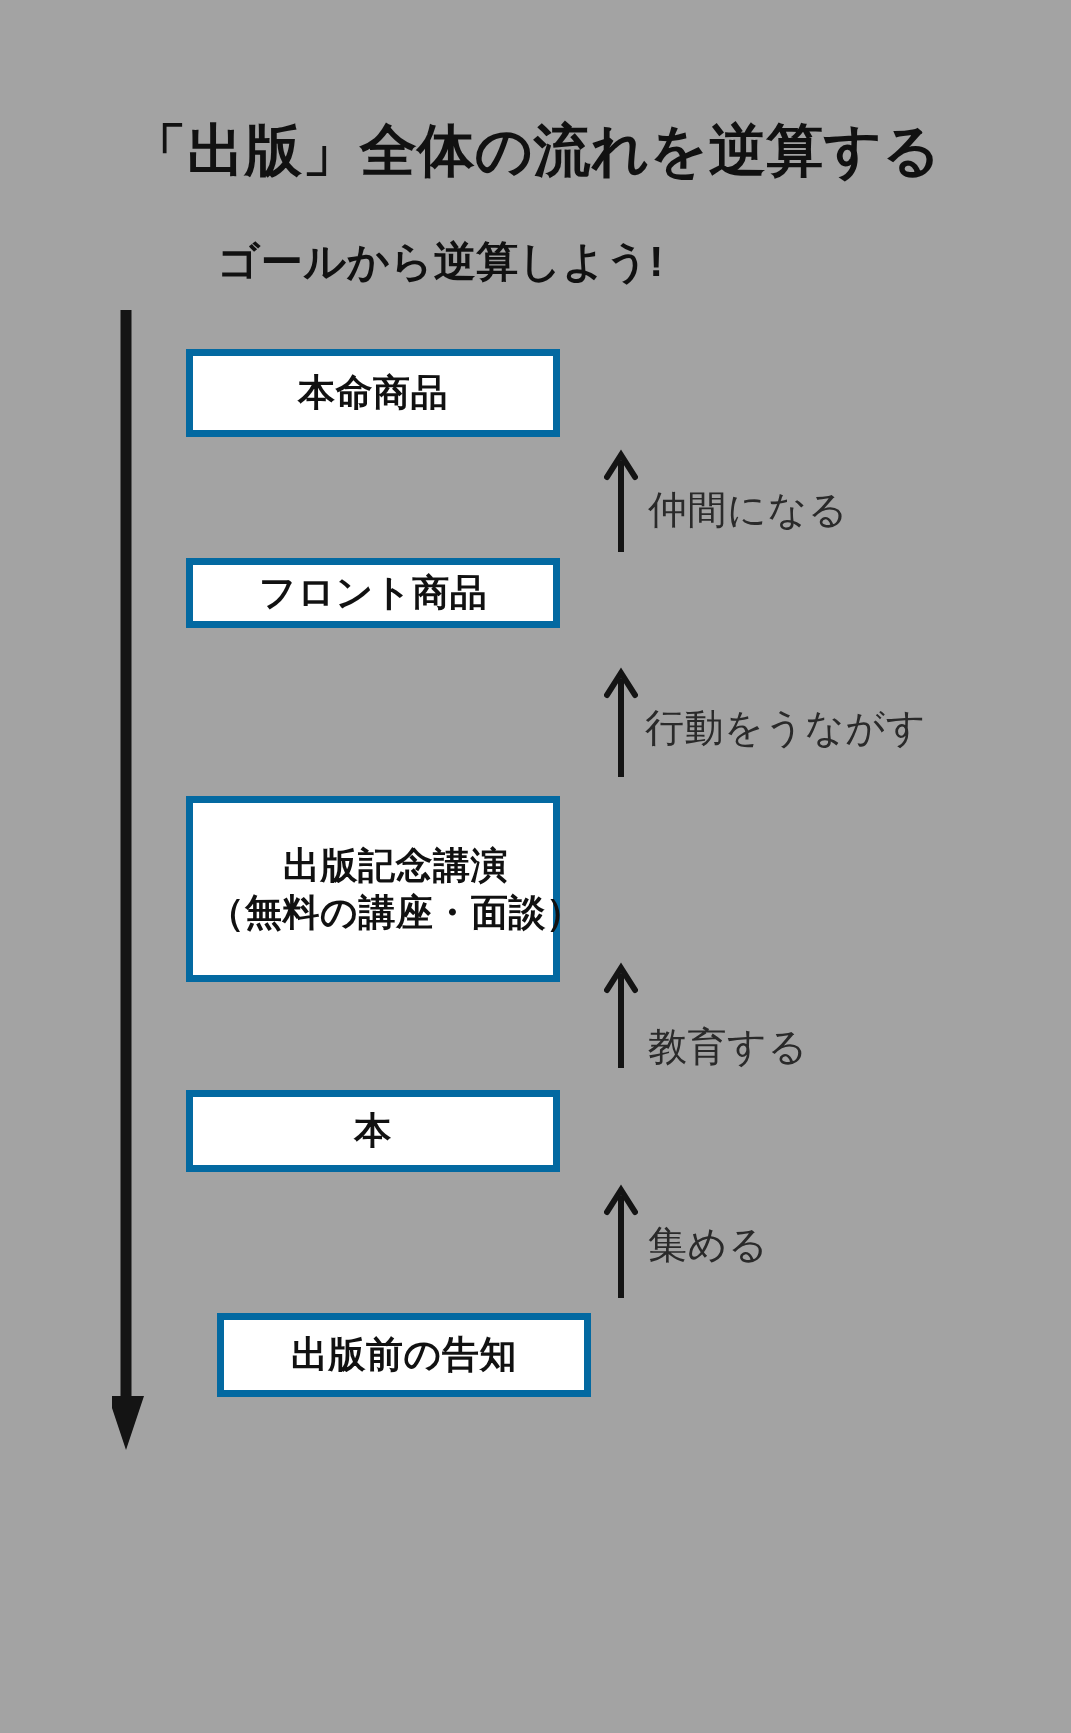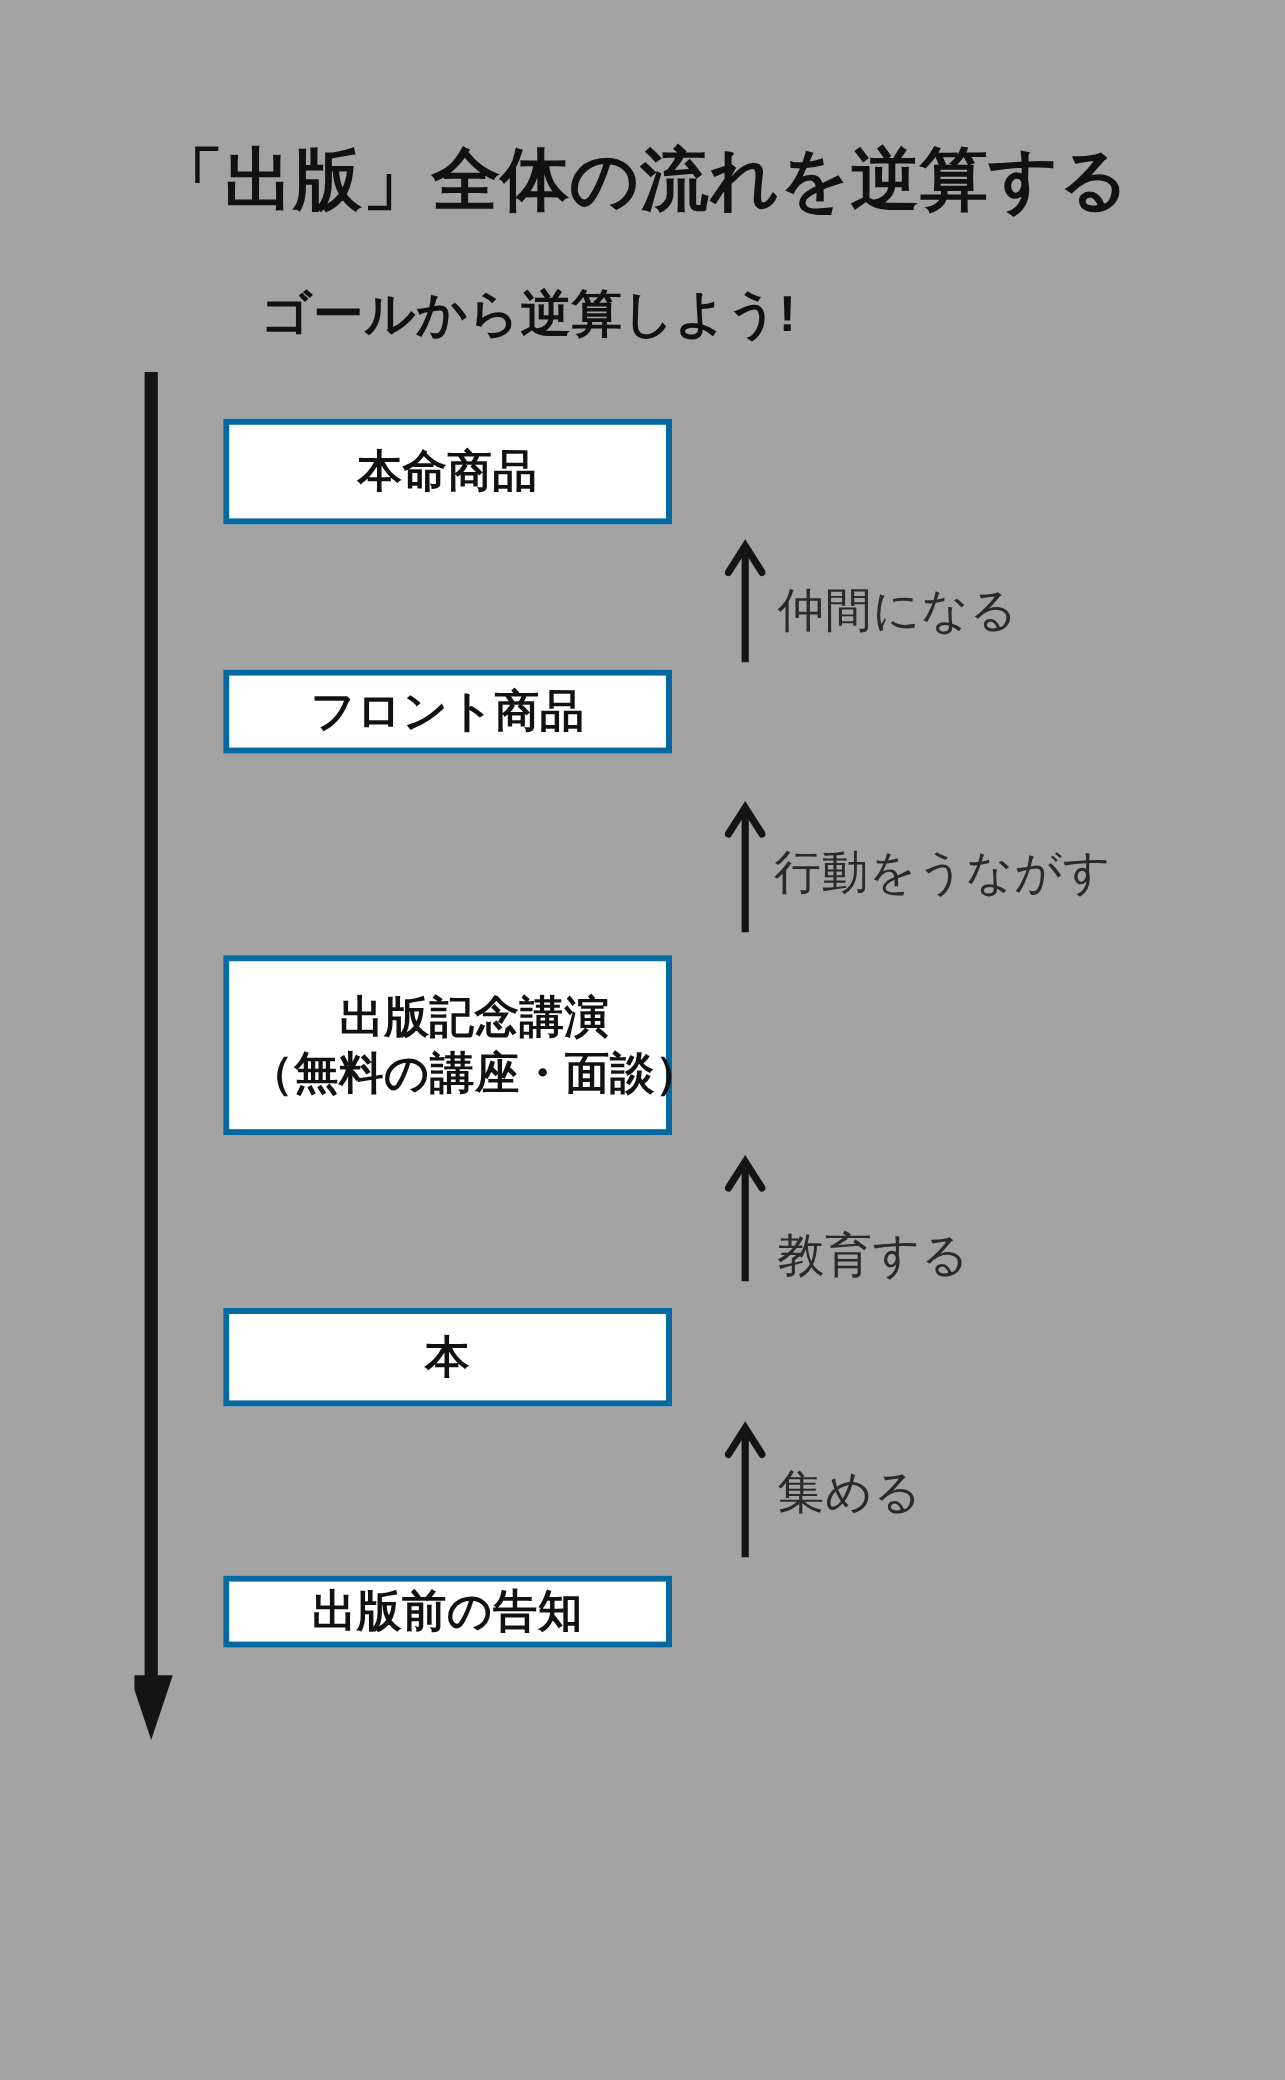--- a/index.html
+++ b/index.html
@@ -64,7 +64,7 @@
     left: 186px;
     width: 374px;
     box-sizing: border-box;
-    border: 5px solid #0369a1;
+    border: 7px solid #0369a1;
     background: #ffffff;
     display: flex;
     flex-direction: column;

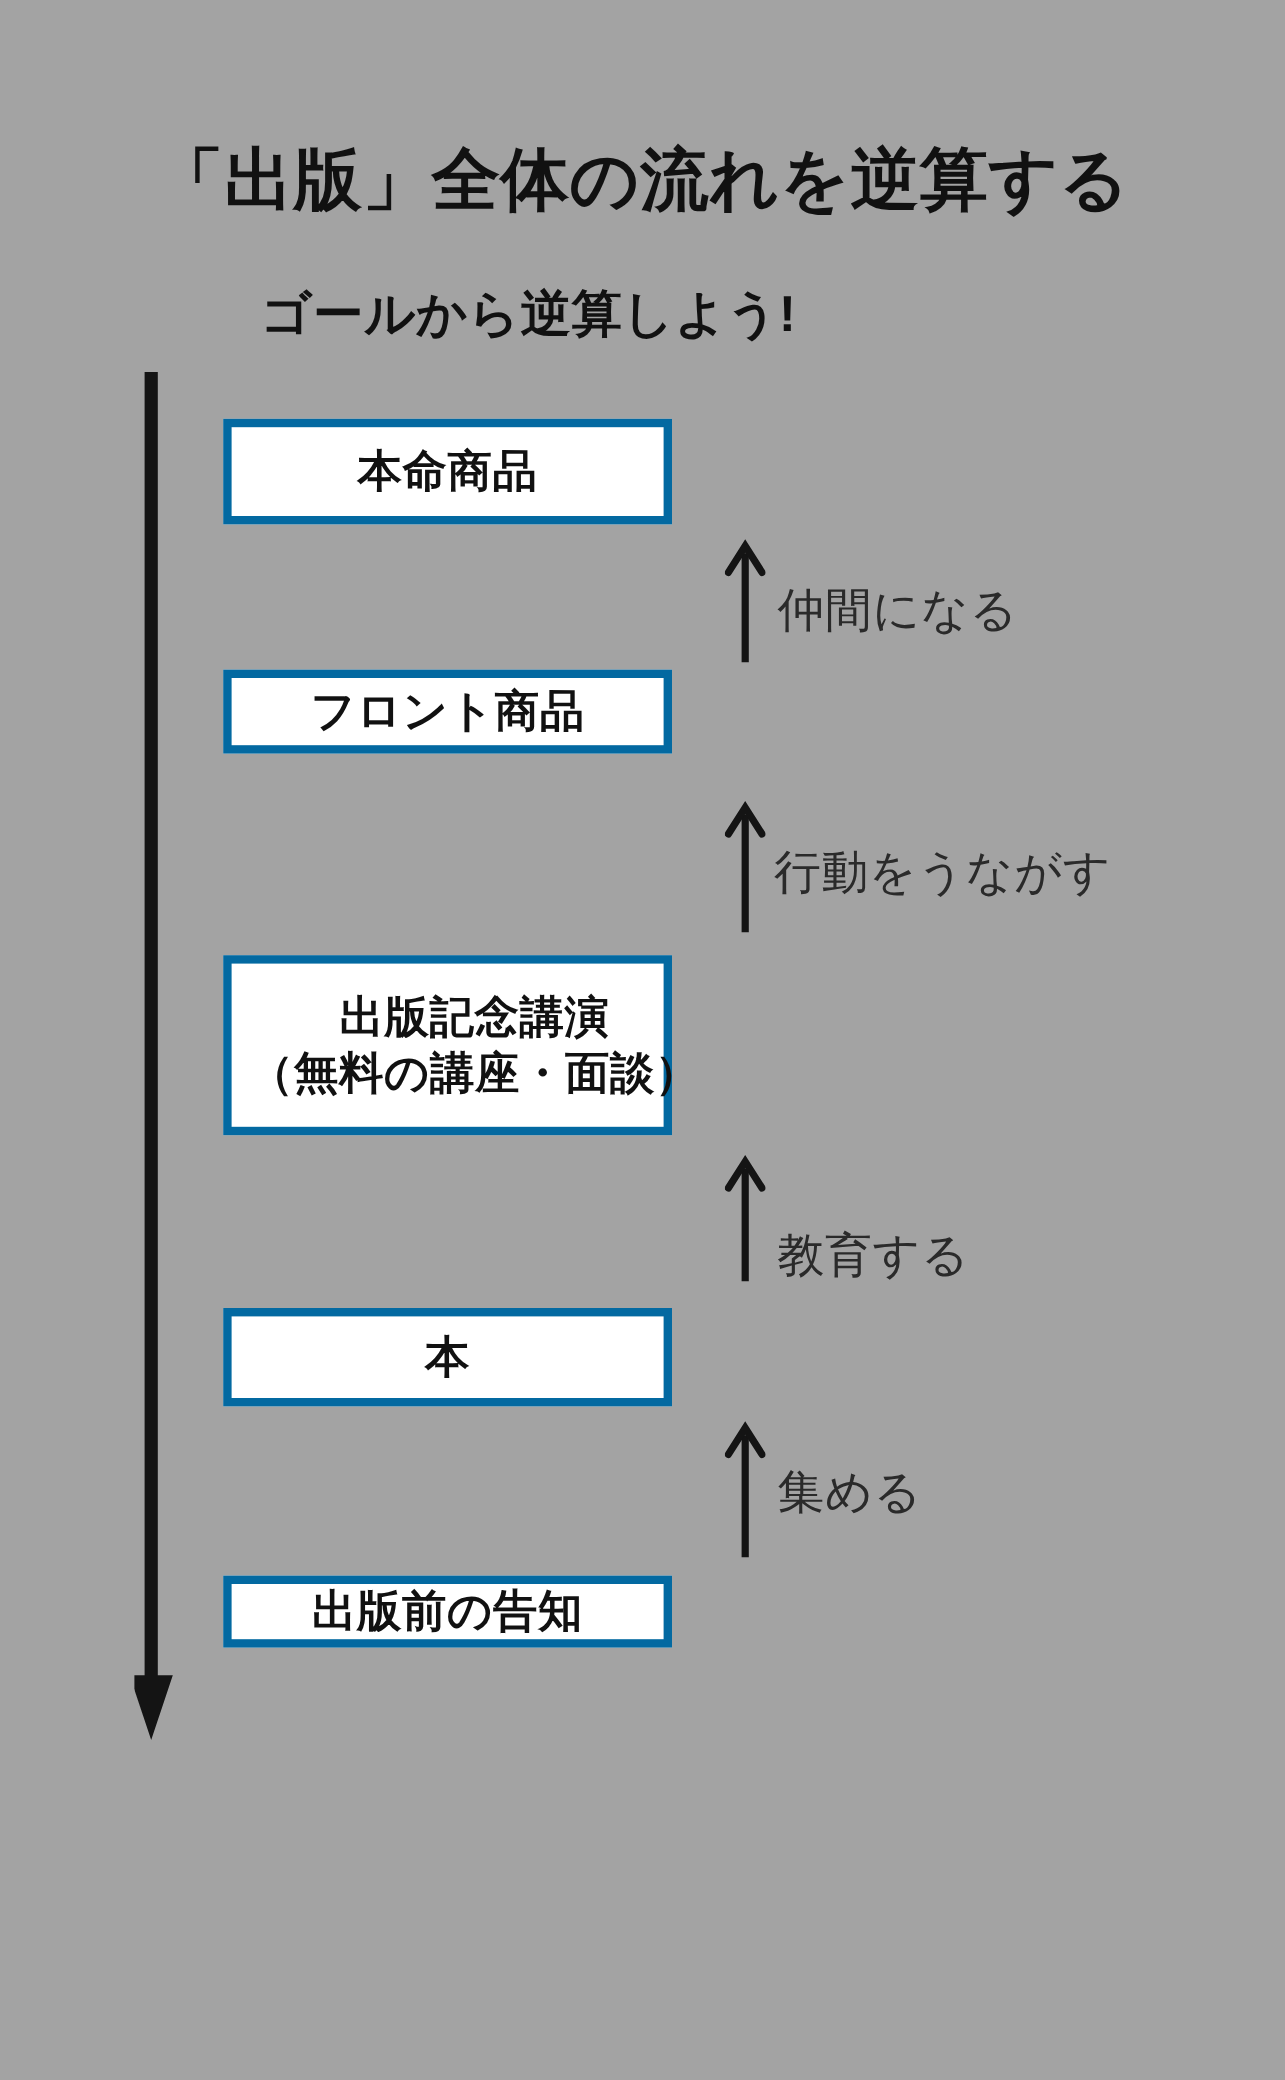--- a/index.html
+++ b/index.html
@@ -138,7 +138,7 @@
   </div>
   <div class="connector-label" style="left:645px; top:708px;">行動をうながす</div>
 
-  <div class="stage-box" style="top:796px; height:150px;padding-left:45px;">
+  <div class="stage-box" style="top:796px; height:186px;padding-left:45px;">
     <div class="stage-line">出版記念講演</div>
     <div class="stage-line">（無料の講座・面談）</div>
   </div>

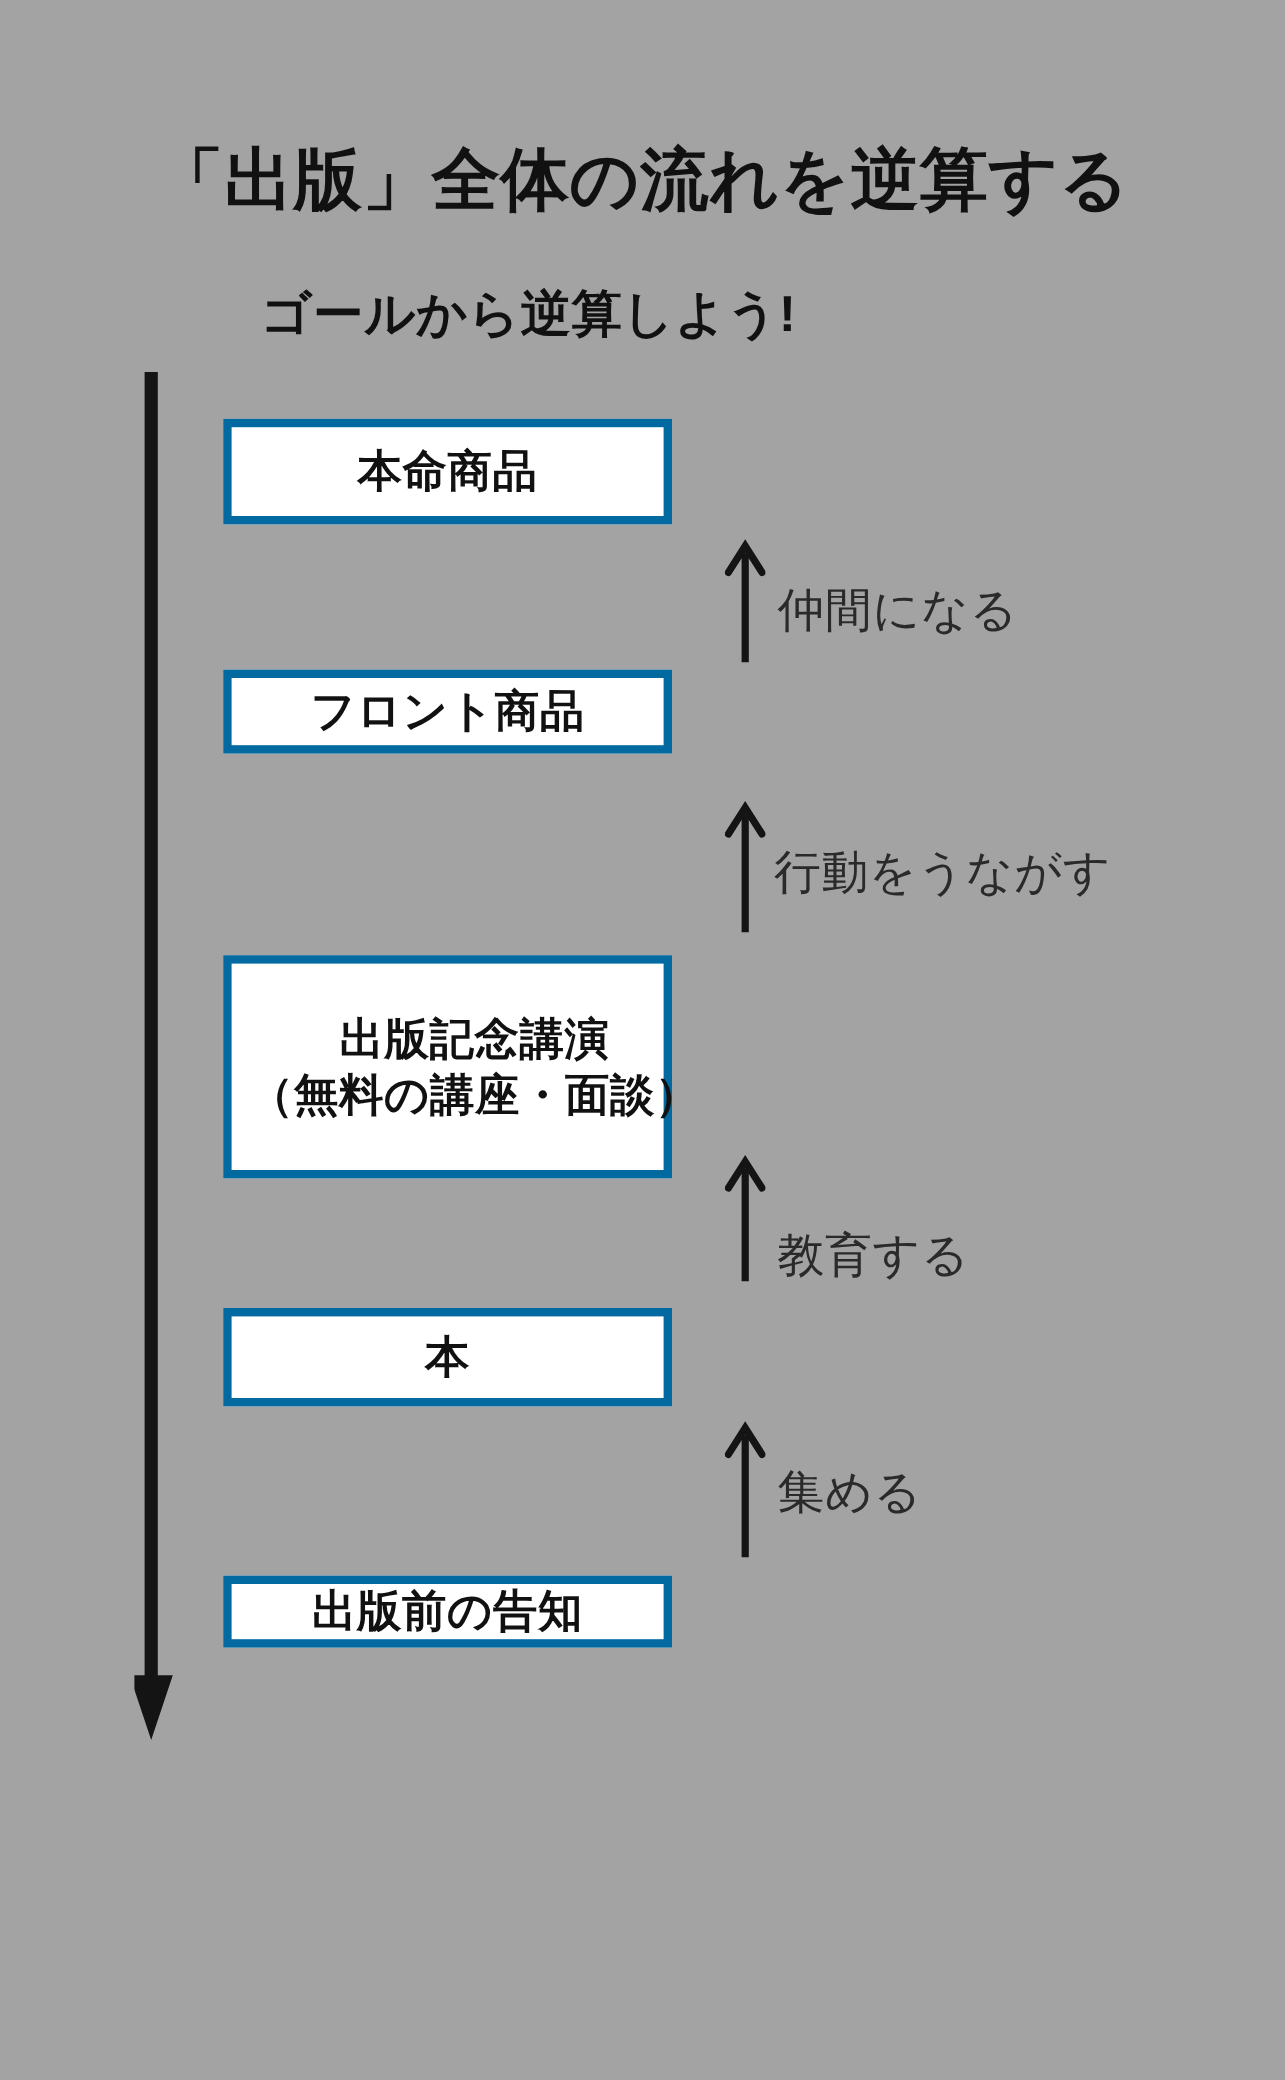--- a/index.html
+++ b/index.html
@@ -163,7 +163,7 @@
   </div>
   <div class="connector-label" style="left:648px; top:1225px;">集める</div>
 
-  <div class="stage-box" style="top:1313px; height:60px;">
+  <div class="stage-box" style="top:1313px; height:84px;margin-left:31px;">
     <div class="stage-line">出版前の告知</div>
   </div>
 

